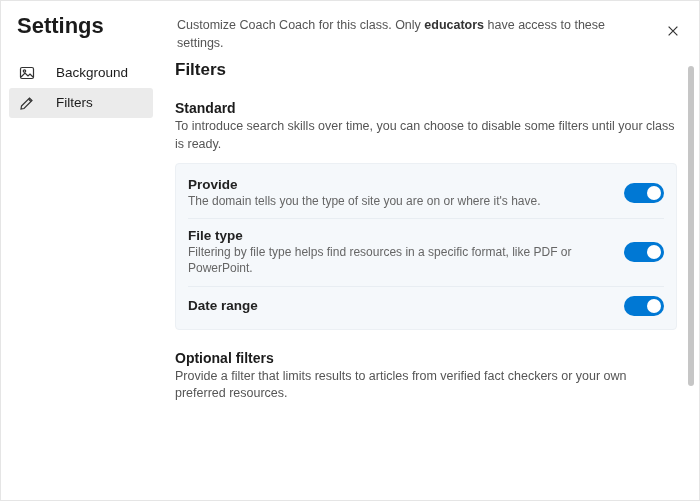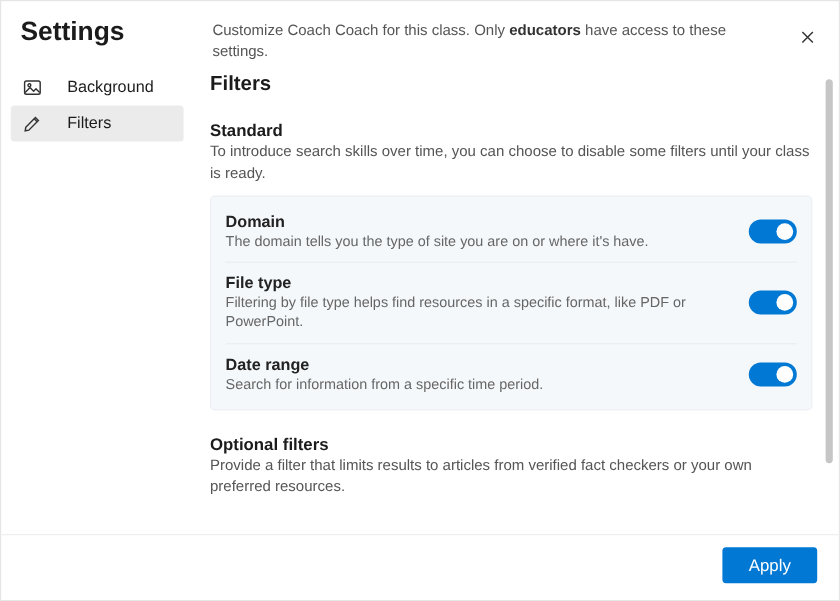--- a/index.html
+++ b/index.html
@@ -158,7 +158,7 @@
         <div class="card">
           <div class="row">
             <div class="row-text">
-              <div class="row-title">Domain</div>
+              <div class="row-title">Provide</div>
               <div class="row-desc">The domain tells you the type of site you are on or where it's have.</div>
             </div>
             <div class="toggle on">

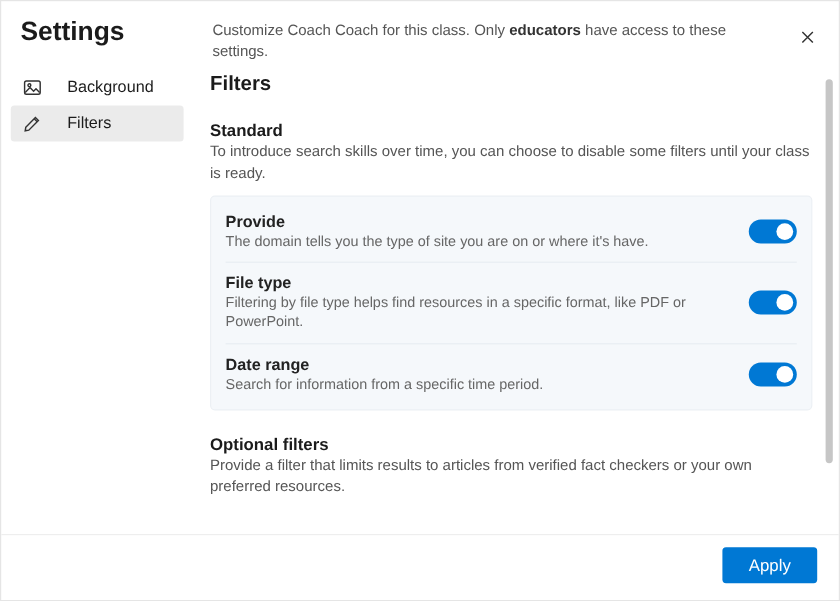--- a/index.html
+++ b/index.html
@@ -177,7 +177,6 @@
           <div class="row">
             <div class="row-text">
               <div class="row-title">Date range</div>
-              <div class="row-desc">Search for information from a specific time period.</div>
             </div>
             <div class="toggle on">
                 <div class="knob"></div>

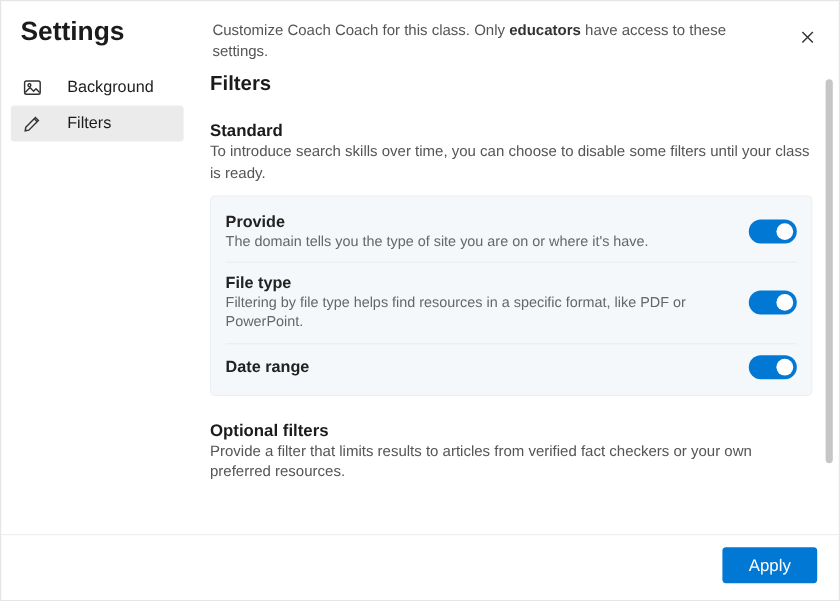--- a/index.html
+++ b/index.html
@@ -194,9 +194,6 @@
     </div>
   </div>
 
-  <div class="footer">
-    <button class="apply-btn">Apply</button>
-  </div>
 </div>
 
 </body></html>

